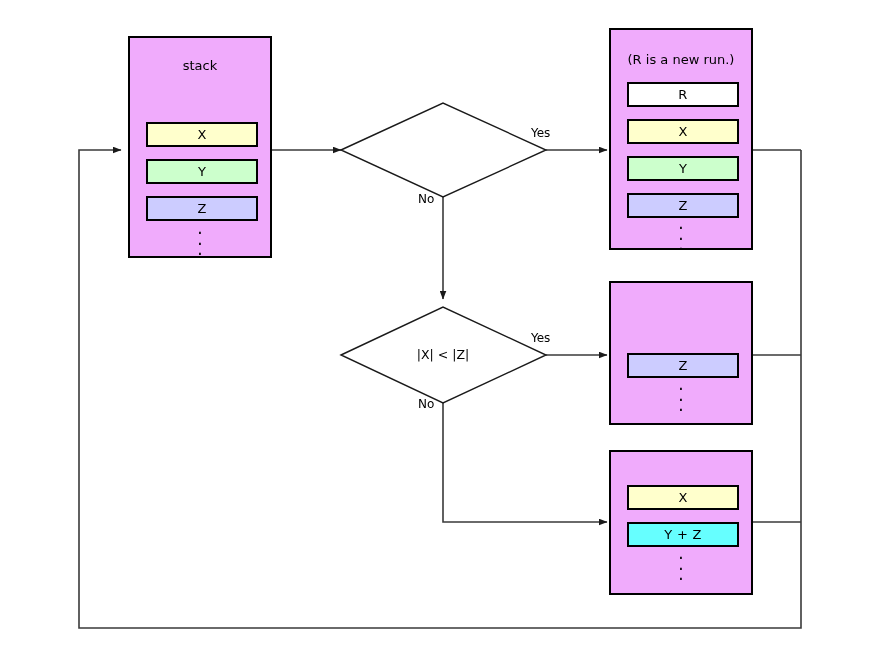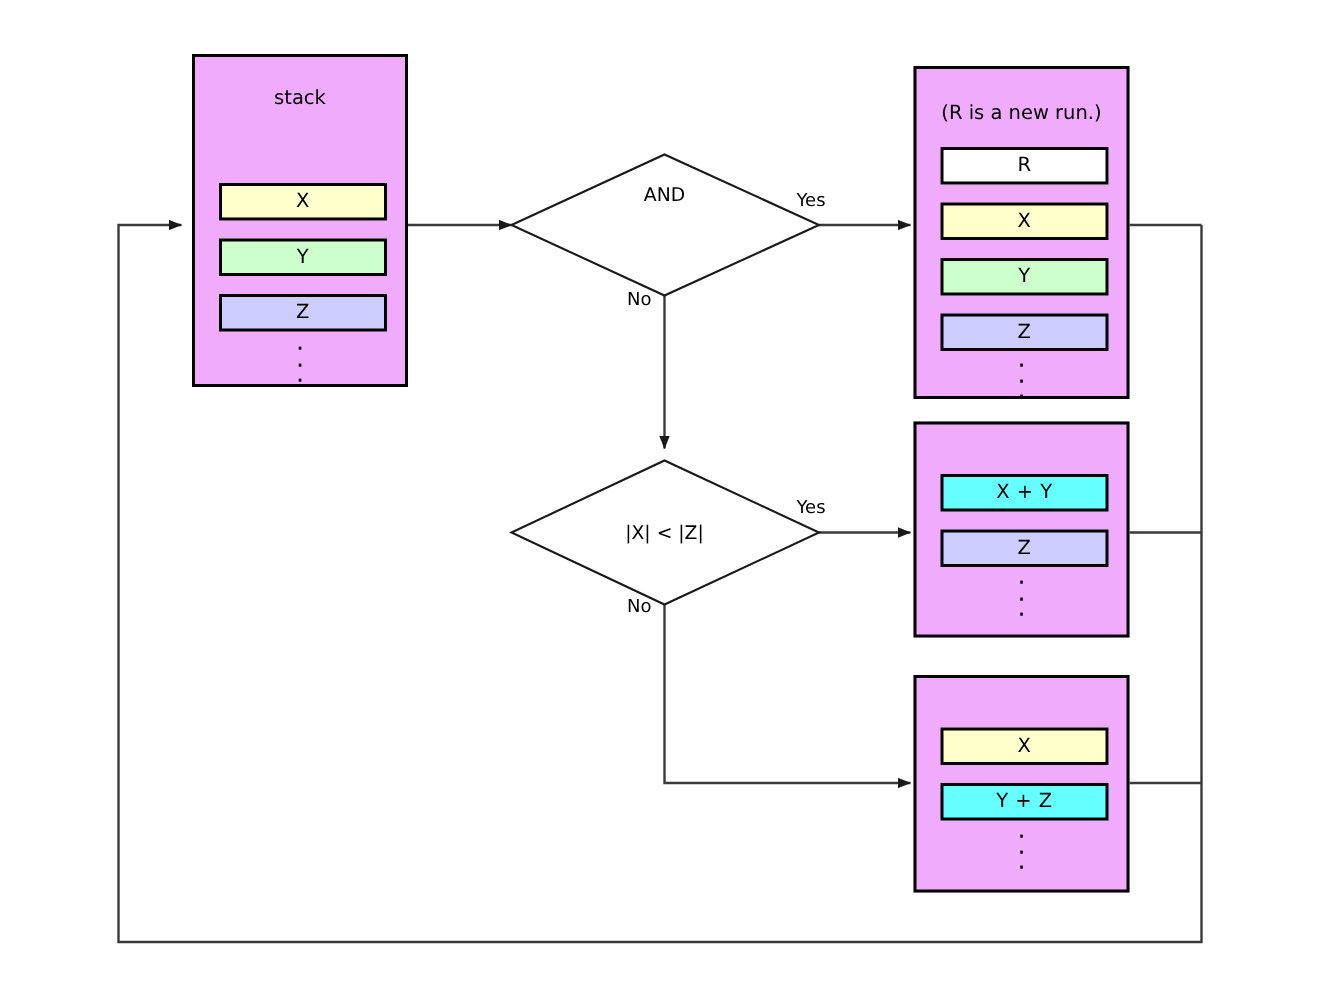--- a/index.html
+++ b/index.html
@@ -158,7 +158,7 @@
   <div class="edge-label" style="left:531px; top:331px;">Yes</div>
   <div class="edge-label" style="left:418px; top:397px;">No</div>
 
-  <div class="stackbox" style="left:609px; top:44px; width:144px; height:222px;">
+  <div class="stackbox" style="left:609px; top:28px; width:144px; height:222px;">
     <div class="stack-title" style="top:22px;">(R is a new run.)</div>
 
     <div class="cell white" style="left:16px; top:52px; width:112px; height:25px;">

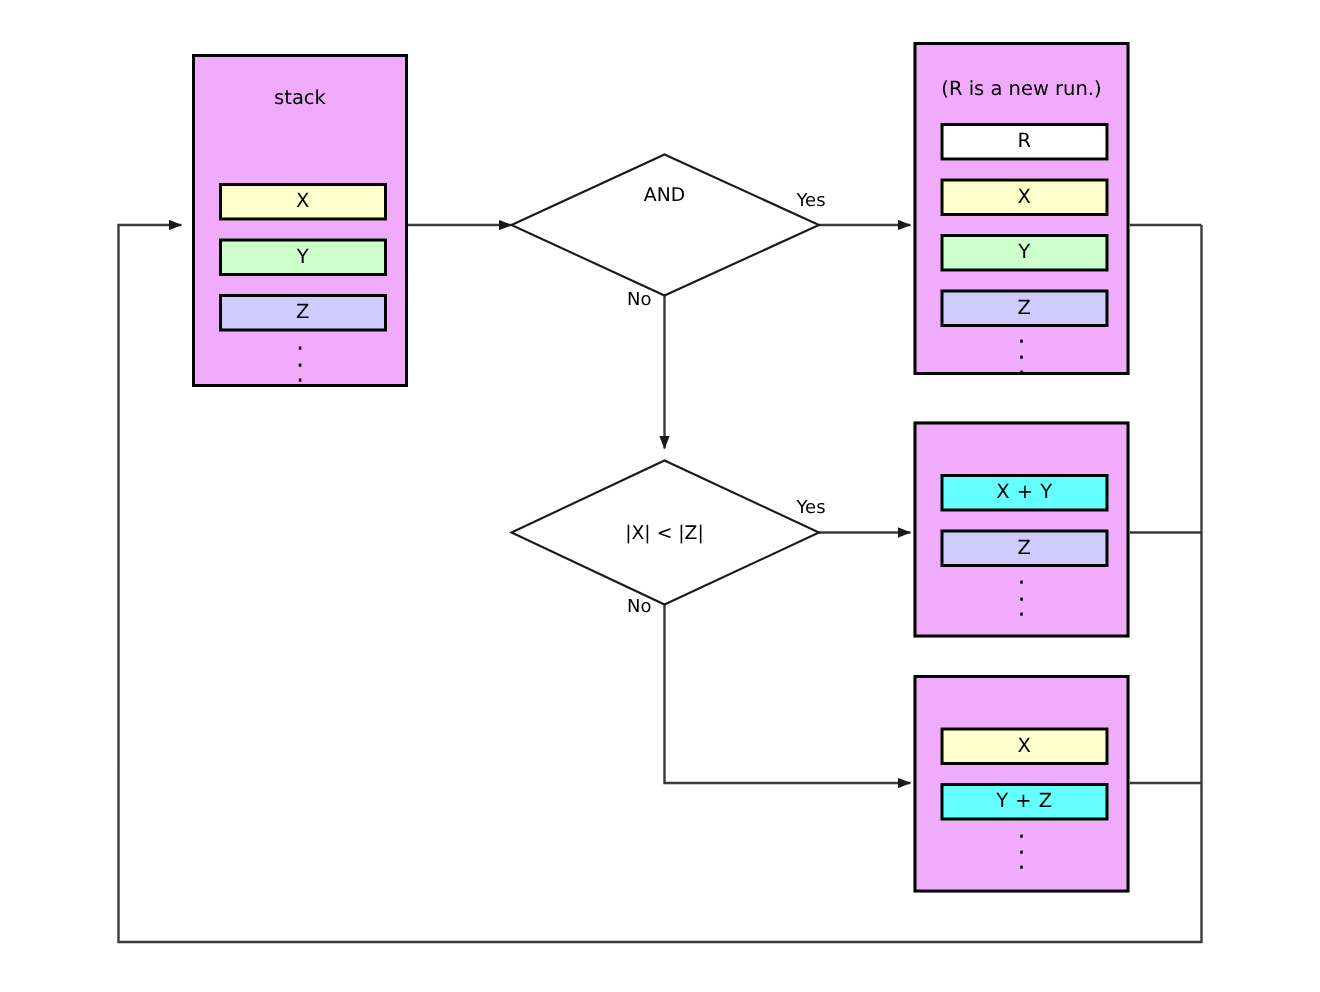--- a/index.html
+++ b/index.html
@@ -147,7 +147,6 @@
   </div>
 
   <div class="diamond-label" style="left:343px; top:122px; width:200px;">
-    <div>AND</div>
   </div>
   <div class="edge-label" style="left:531px; top:126px;">Yes</div>
   <div class="edge-label" style="left:418px; top:192px;">No</div>

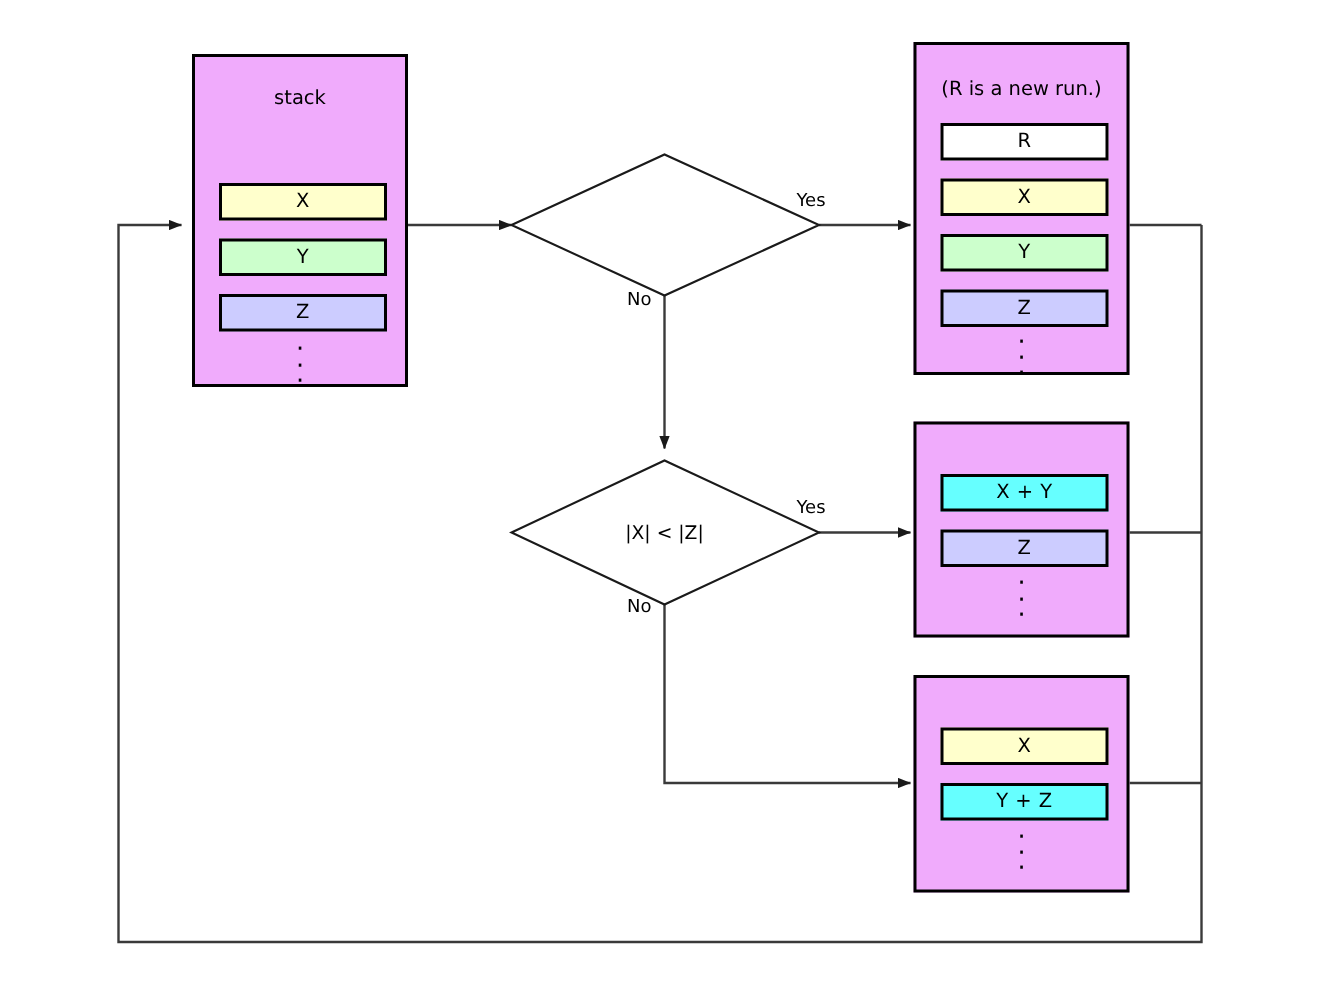--- a/index.html
+++ b/index.html
@@ -180,9 +180,6 @@
   </div>
 
   <div class="stackbox" style="left:609px; top:281px; width:144px; height:144px;">
-    <div class="cell cyan" style="left:16px; top:33px; width:112px; height:25px;">
-      <span>X + Y</span>
-    </div>
     <div class="cell purple" style="left:16px; top:70px; width:112px; height:25px;">
       <span>Z</span>
     </div>

